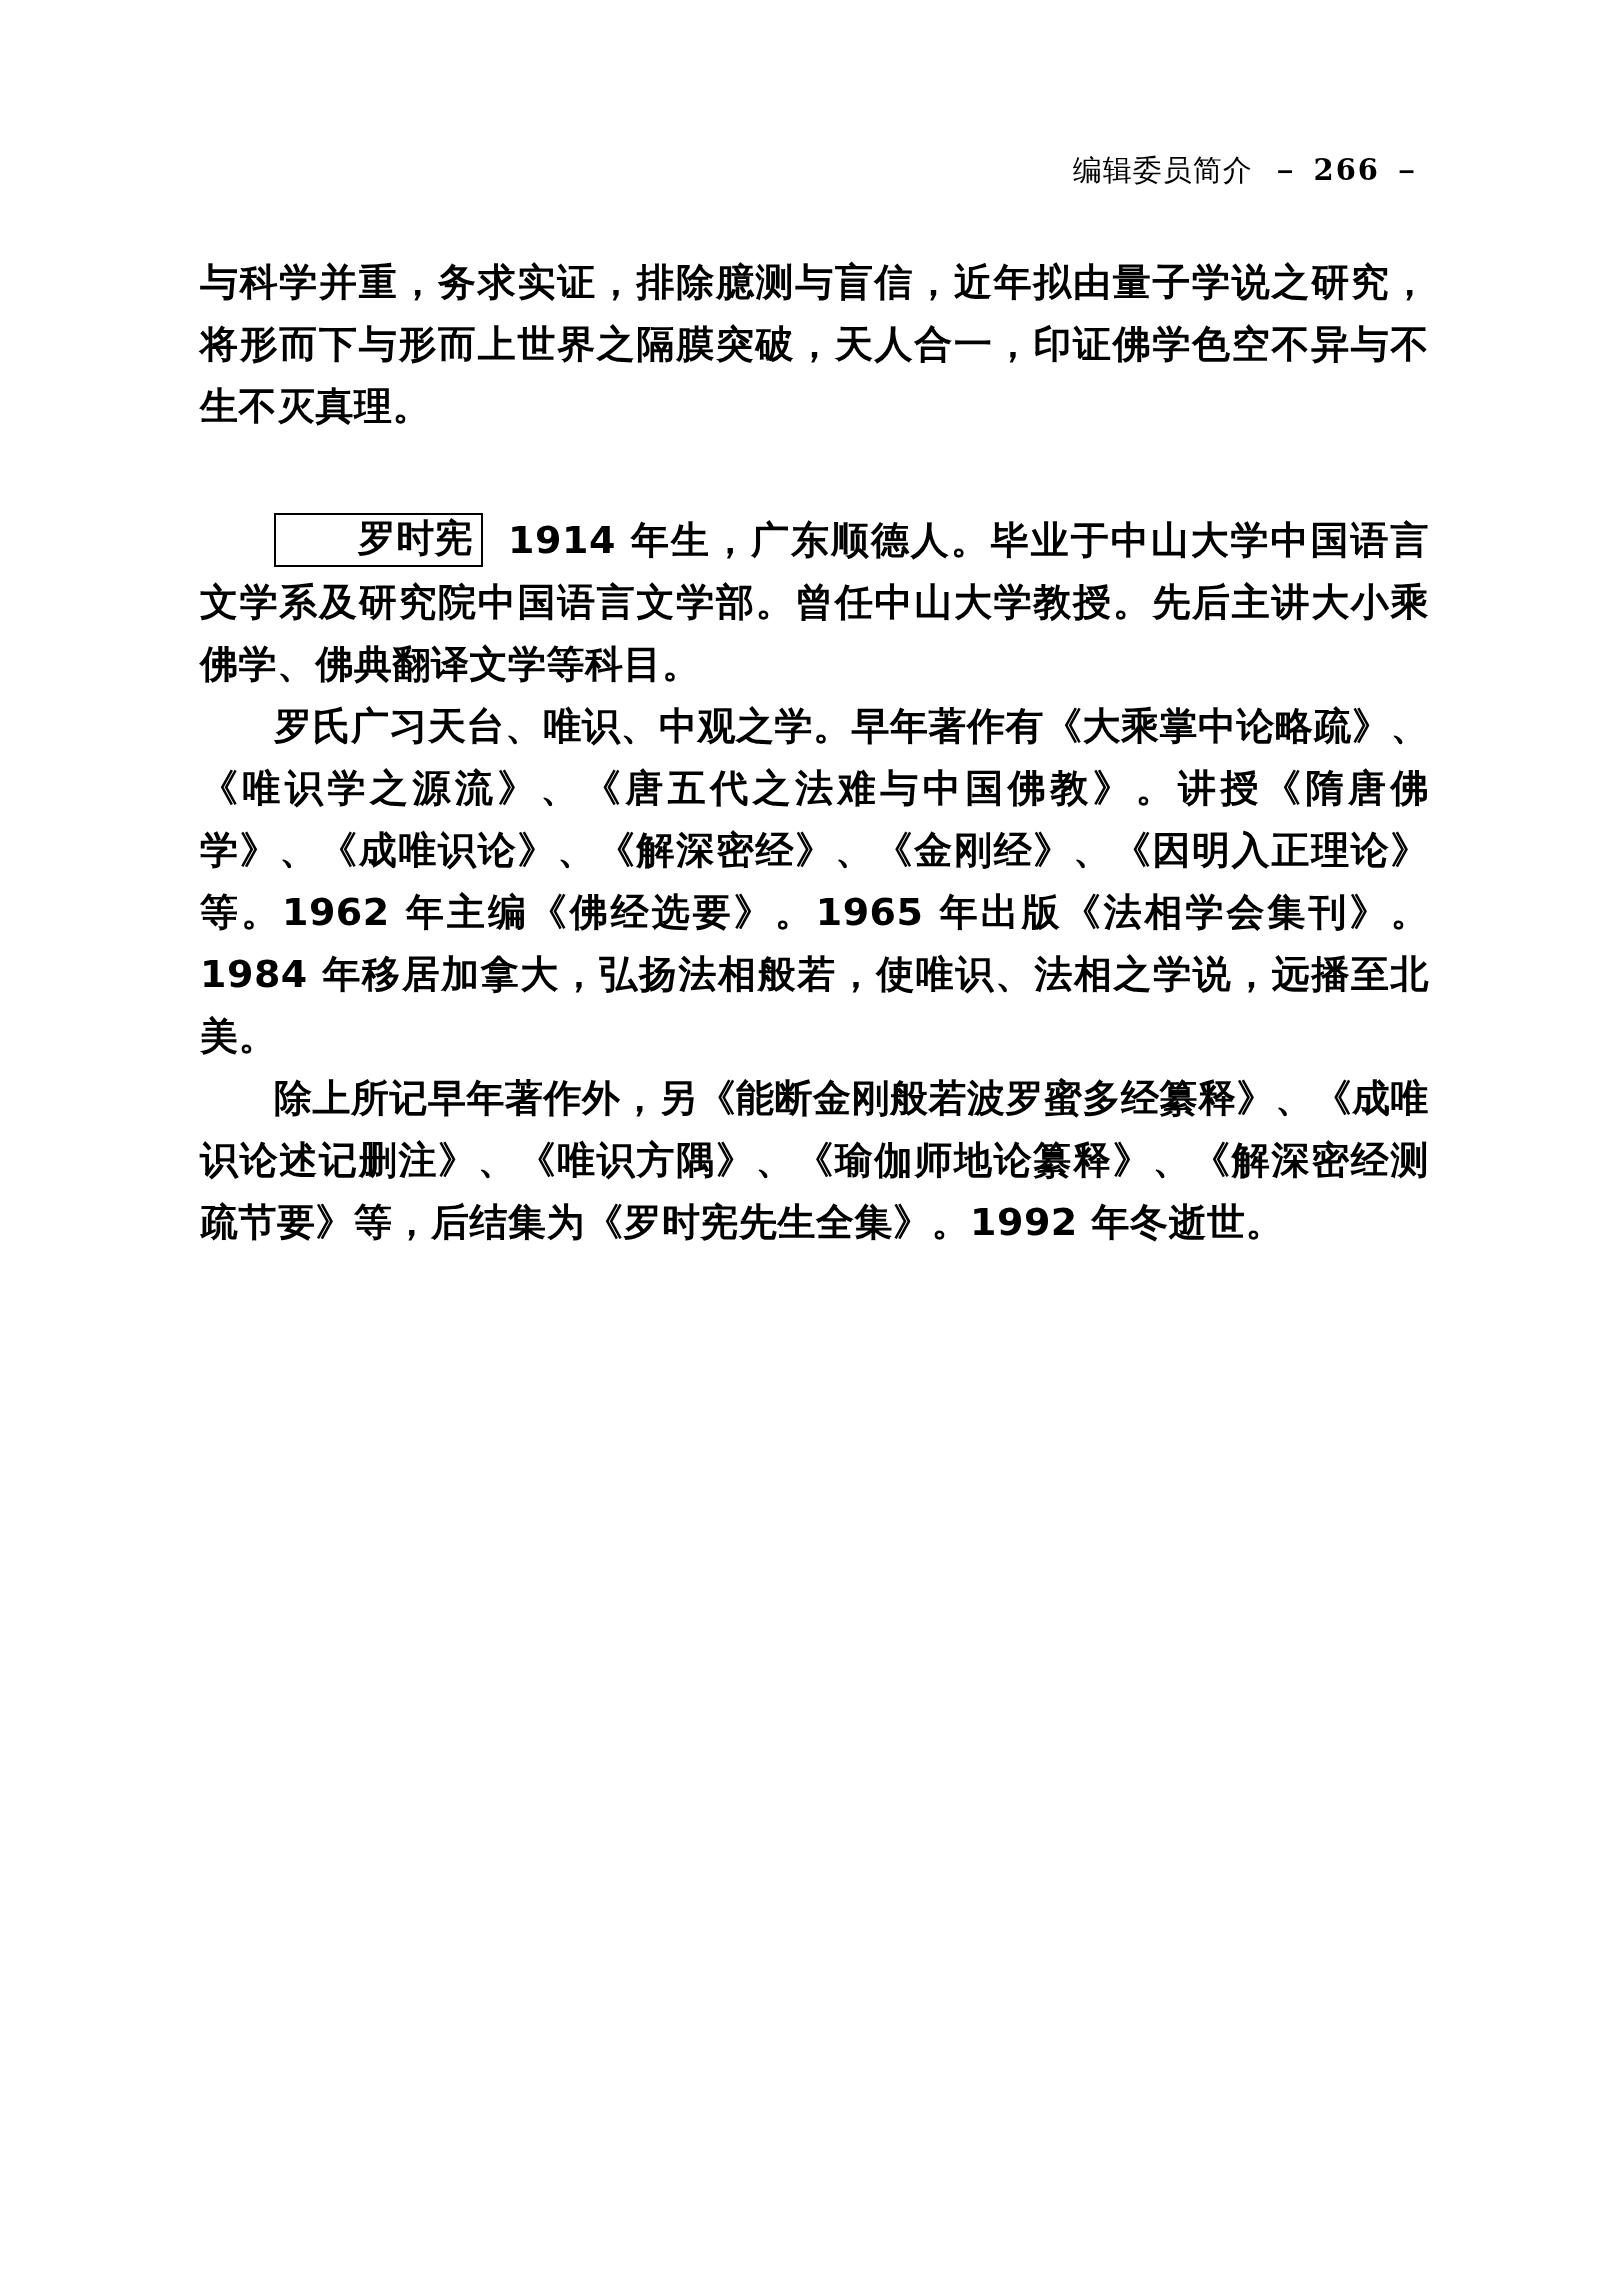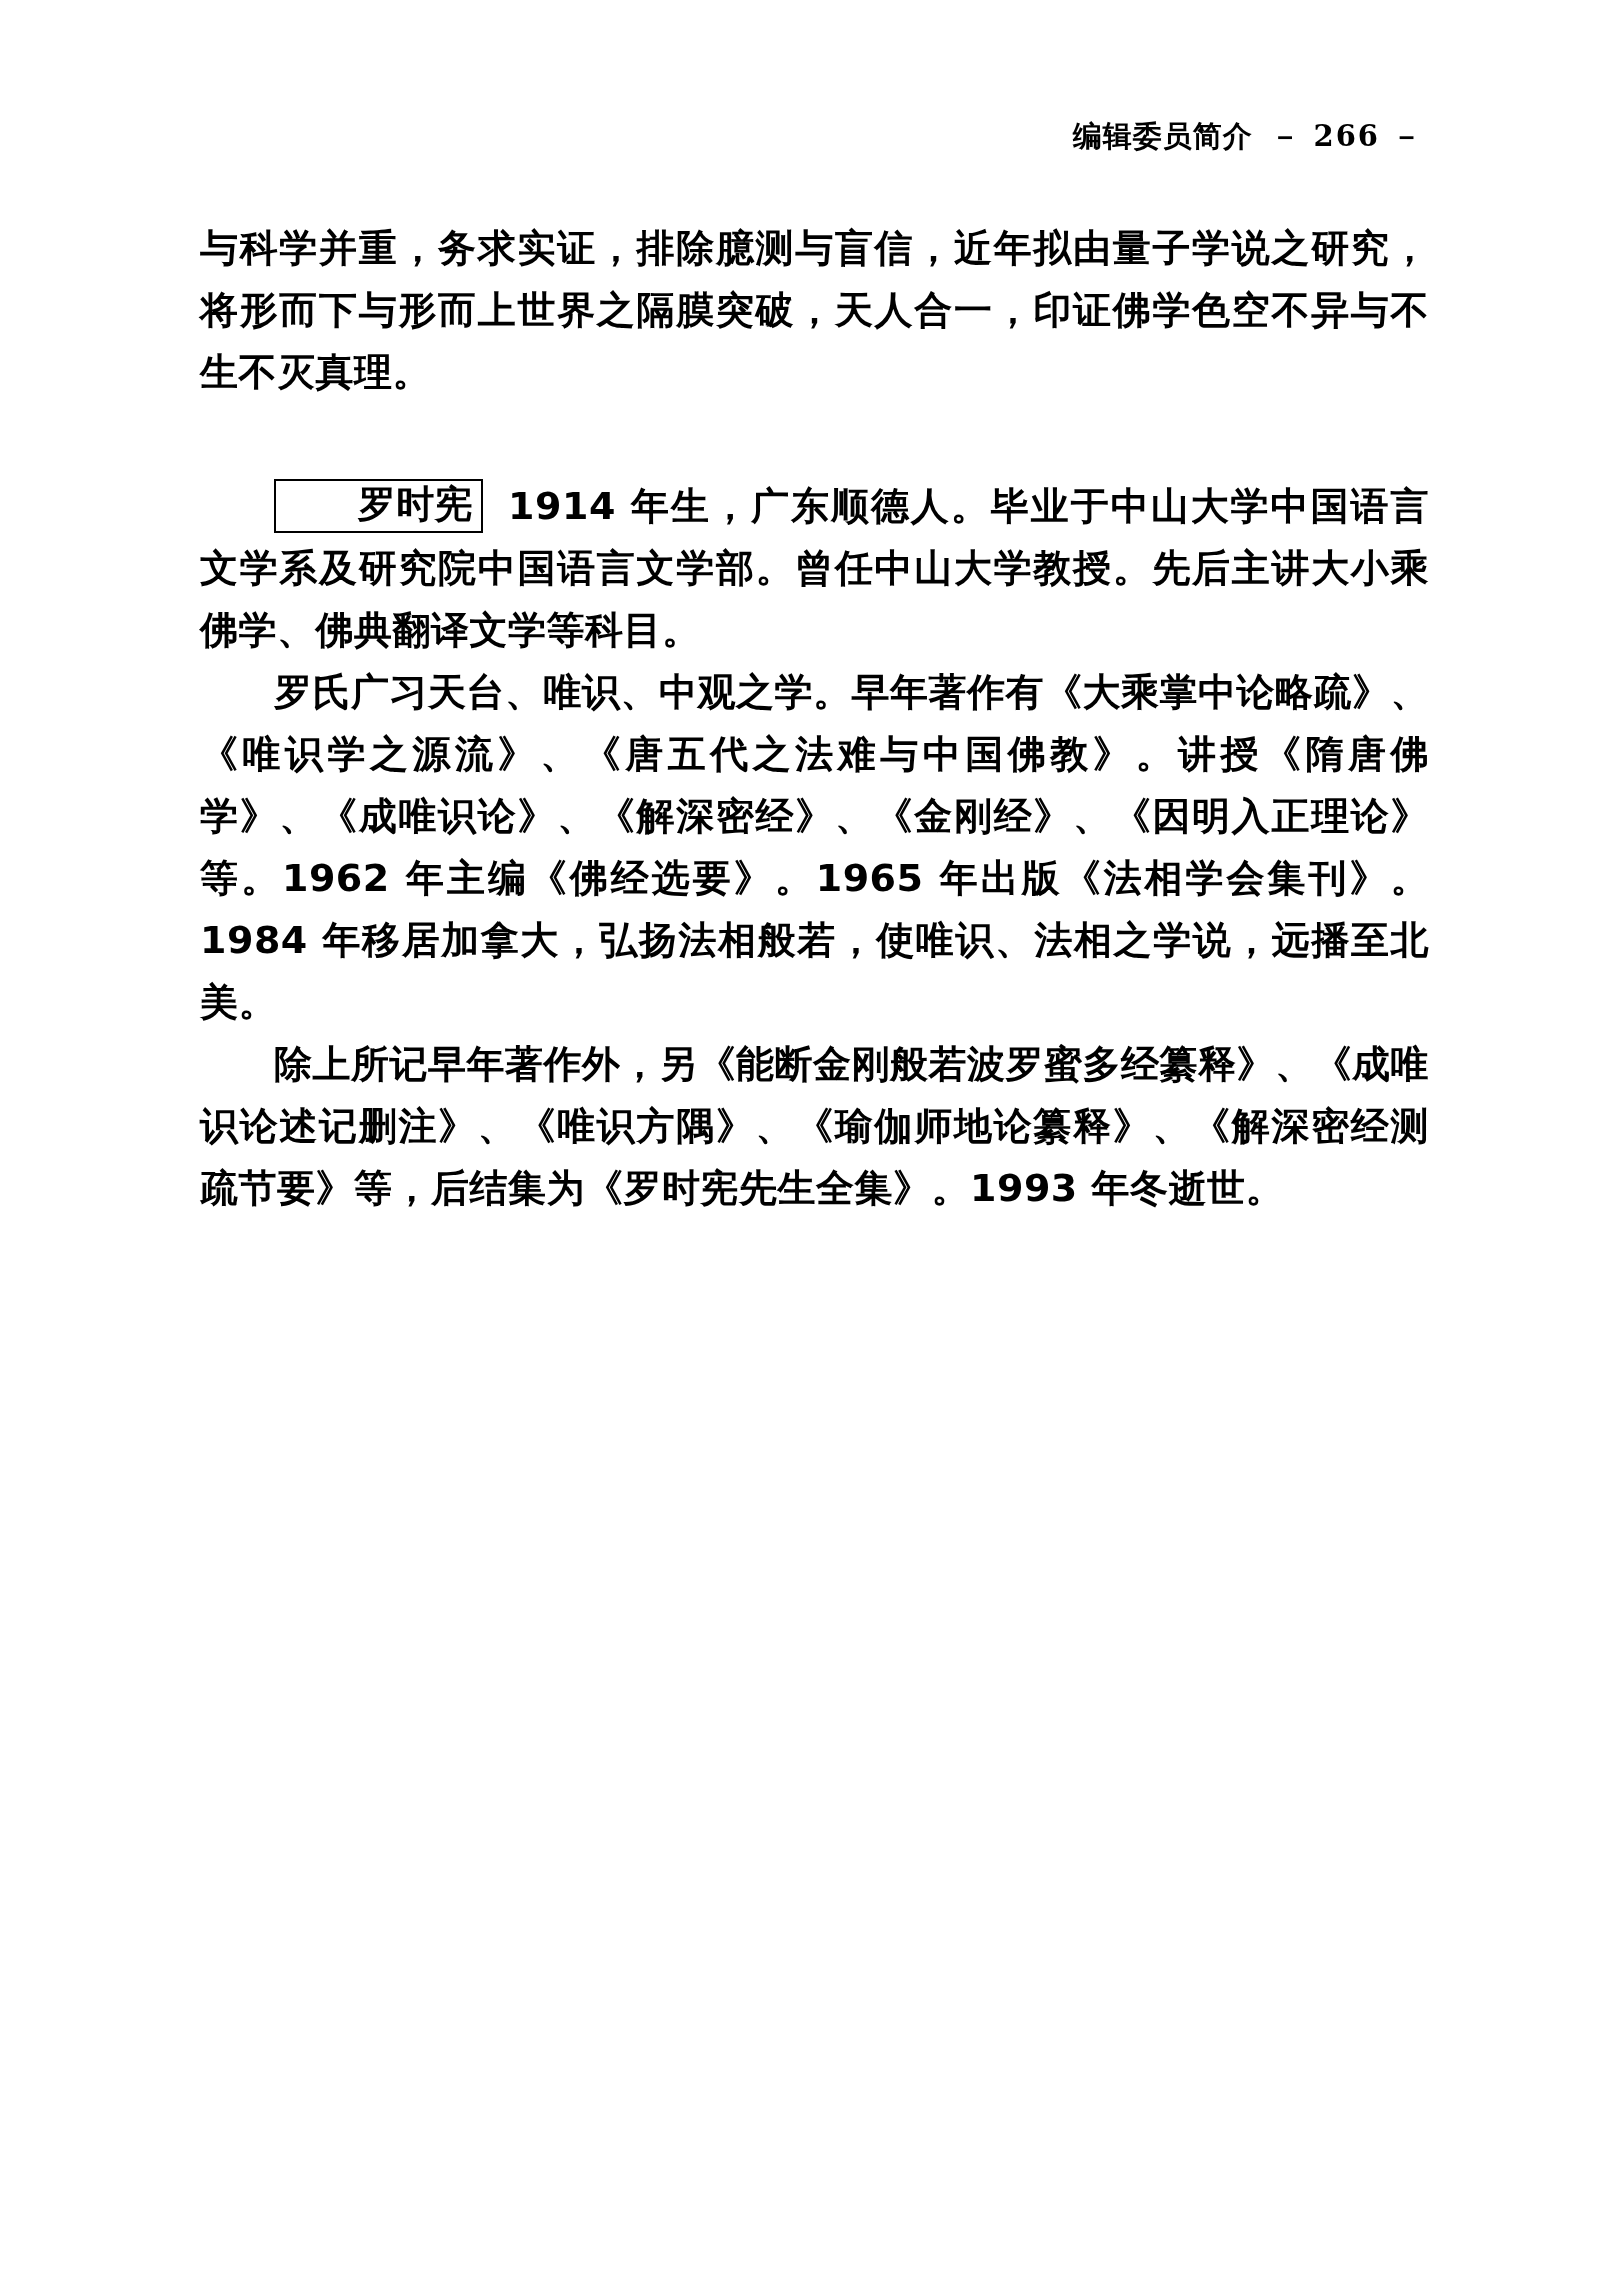--- a/index.html
+++ b/index.html
@@ -42,7 +42,8 @@
   }
   .header .head-title {
     font-family: "DejaVu Sans", sans-serif;
-    font-weight: bold;
+    font-weight: normal;
+    margin-top: 34px;
   }
   .header .head-page {
     font-family: "DejaVu Serif", serif;

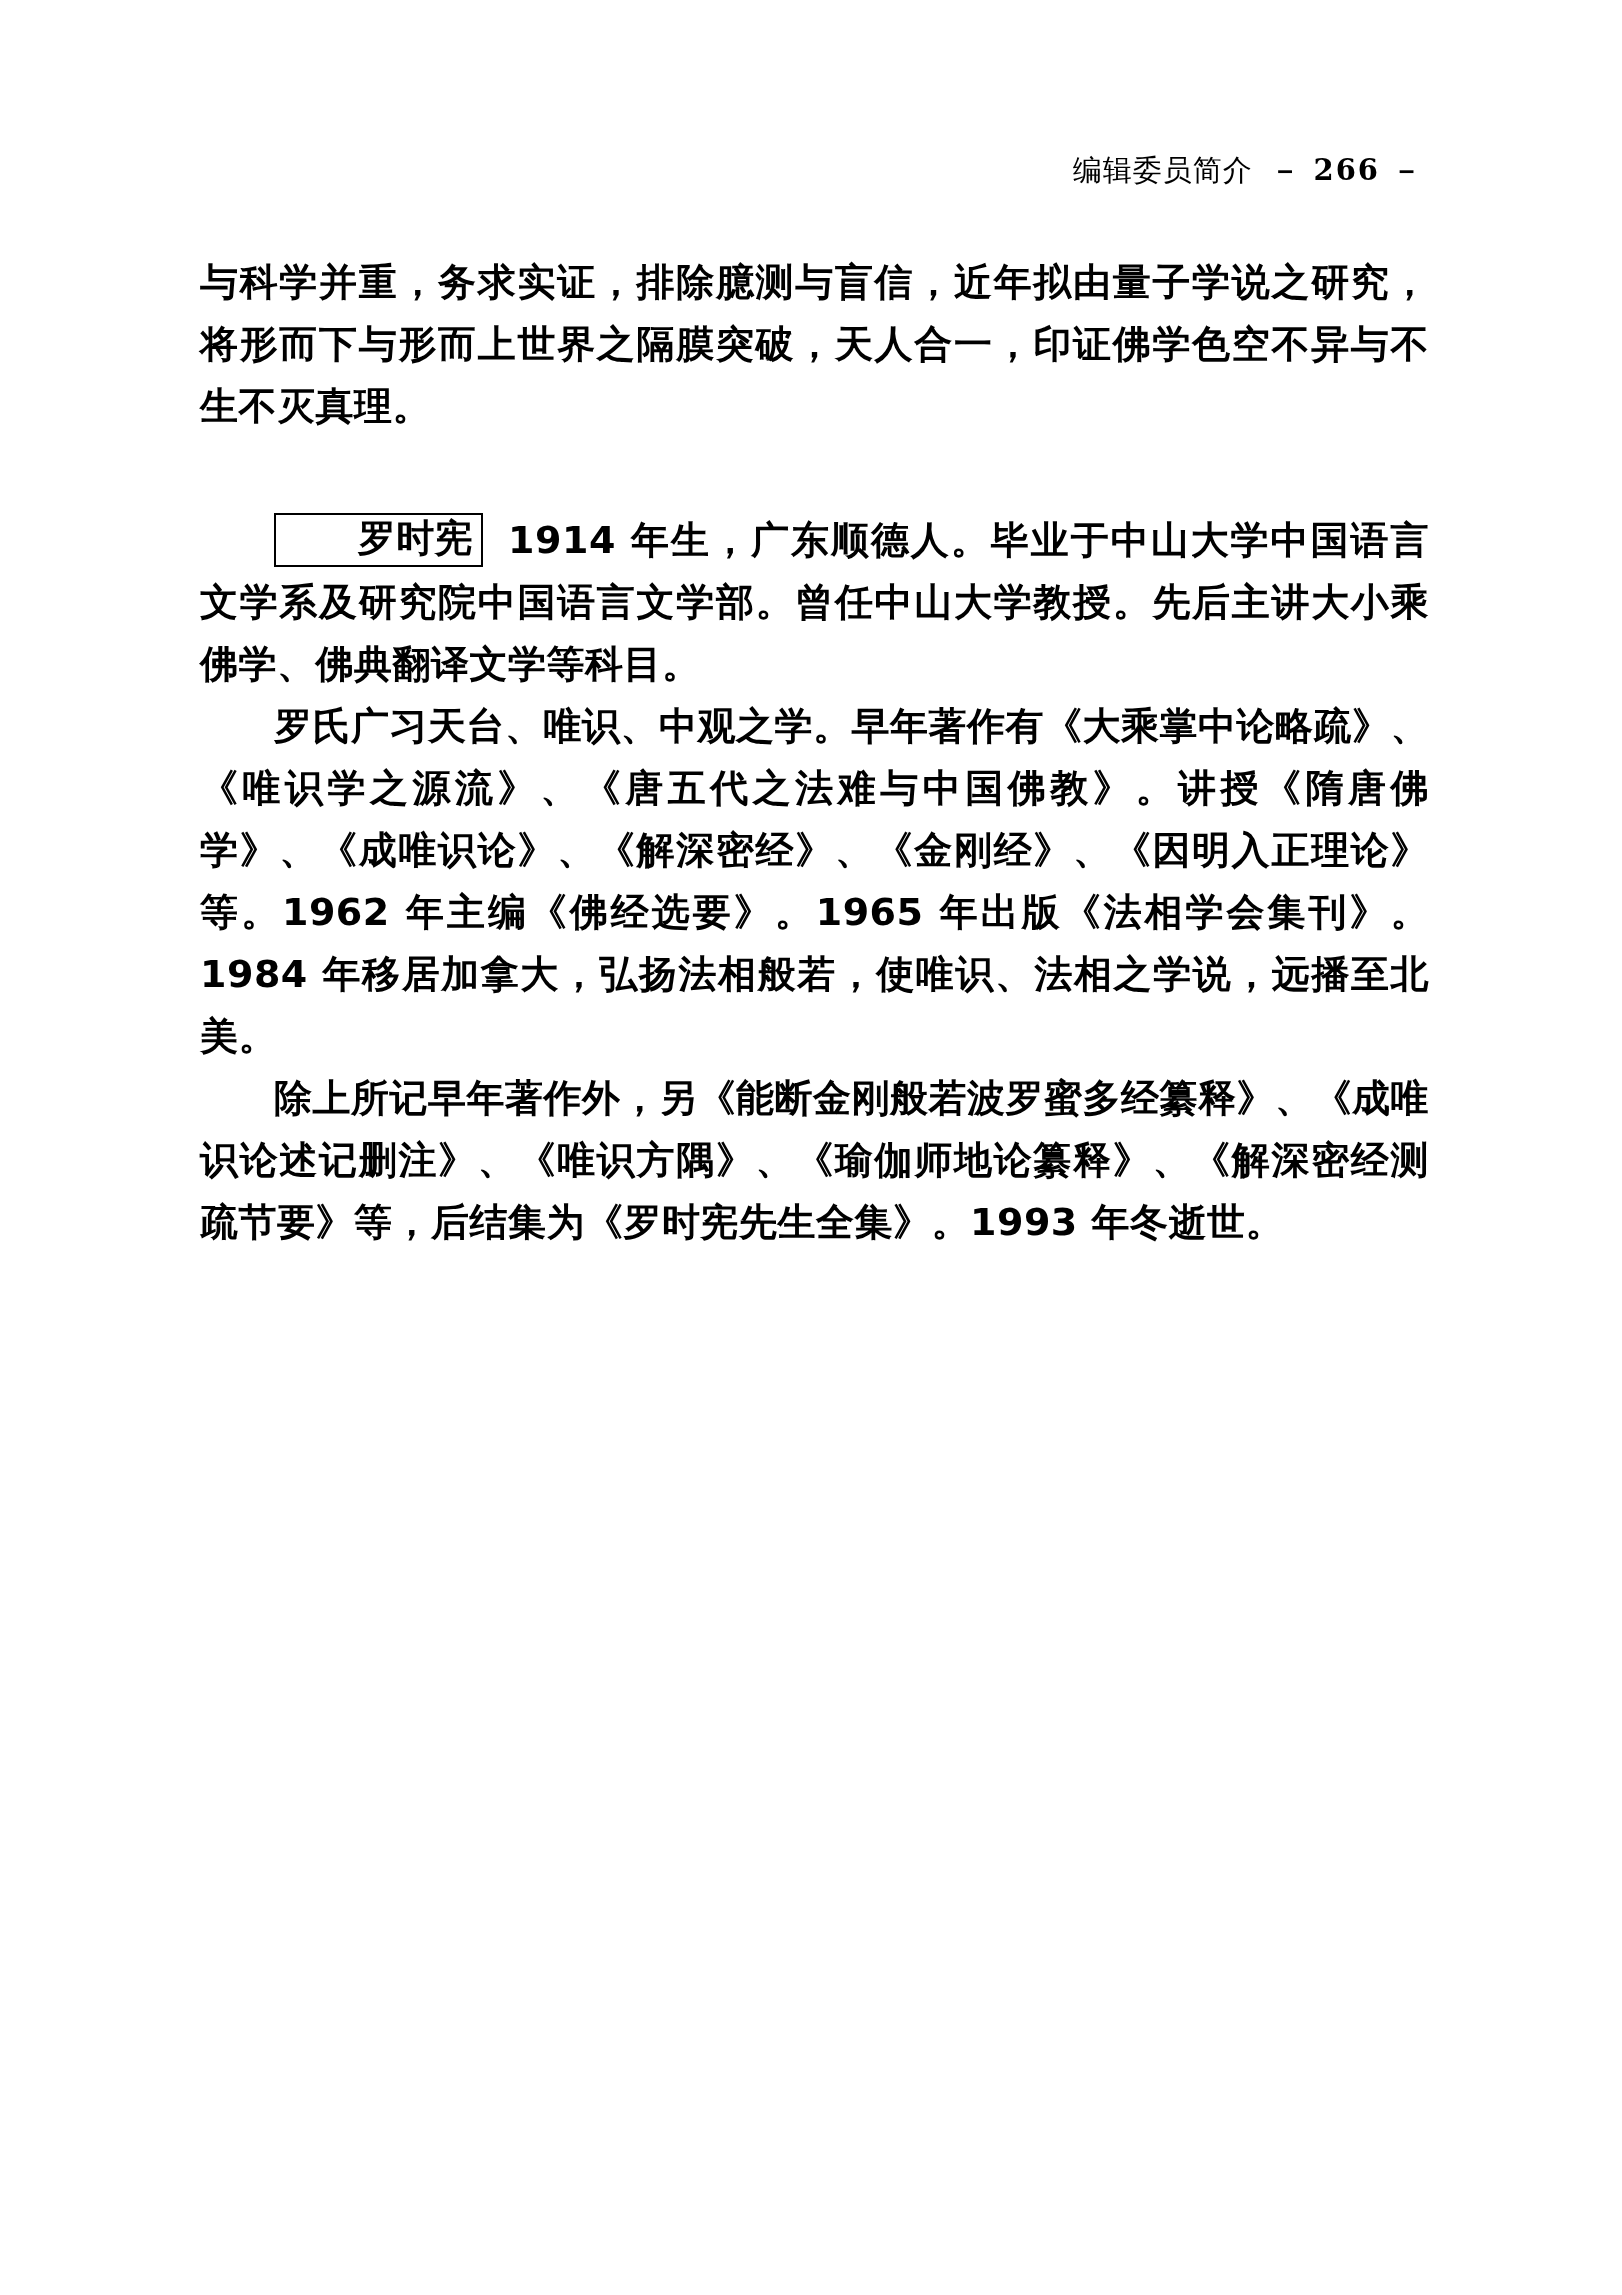--- a/index.html
+++ b/index.html
@@ -100,7 +100,7 @@
 
     <p class="indent">罗氏广习天台、唯识、中观之学。早年著作有《大乘掌中论略疏》、《唯识学之源流》、《唐五代之法难与中国佛教》。讲授《隋唐佛学》、《成唯识论》、《解深密经》、《金刚经》、《因明入正理论》等。1962 年主编《佛经选要》。1965 年出版《法相学会集刊》。1984 年移居加拿大，弘扬法相般若，使唯识、法相之学说，远播至北美。</p>
 
-    <p class="indent">除上所记早年著作外，另《能断金刚般若波罗蜜多经纂释》、《成唯识论述记删注》、《唯识方隅》、《瑜伽师地论纂释》、《解深密经测疏节要》等，后结集为《罗时宪先生全集》。1993 年冬逝世。</p>
+    <p class="indent">除上所记早年著作外，另《能断金刚般若波罗蜜多经纂释》、《成唯识论述记删注》、《唯识方隅》、《瑜伽师地论纂释》、《解深密经测疏节要》等，后结集为《罗时宪先生全集》。1992 年冬逝世。</p>
 
     <div class="gap-lg"></div>
 

